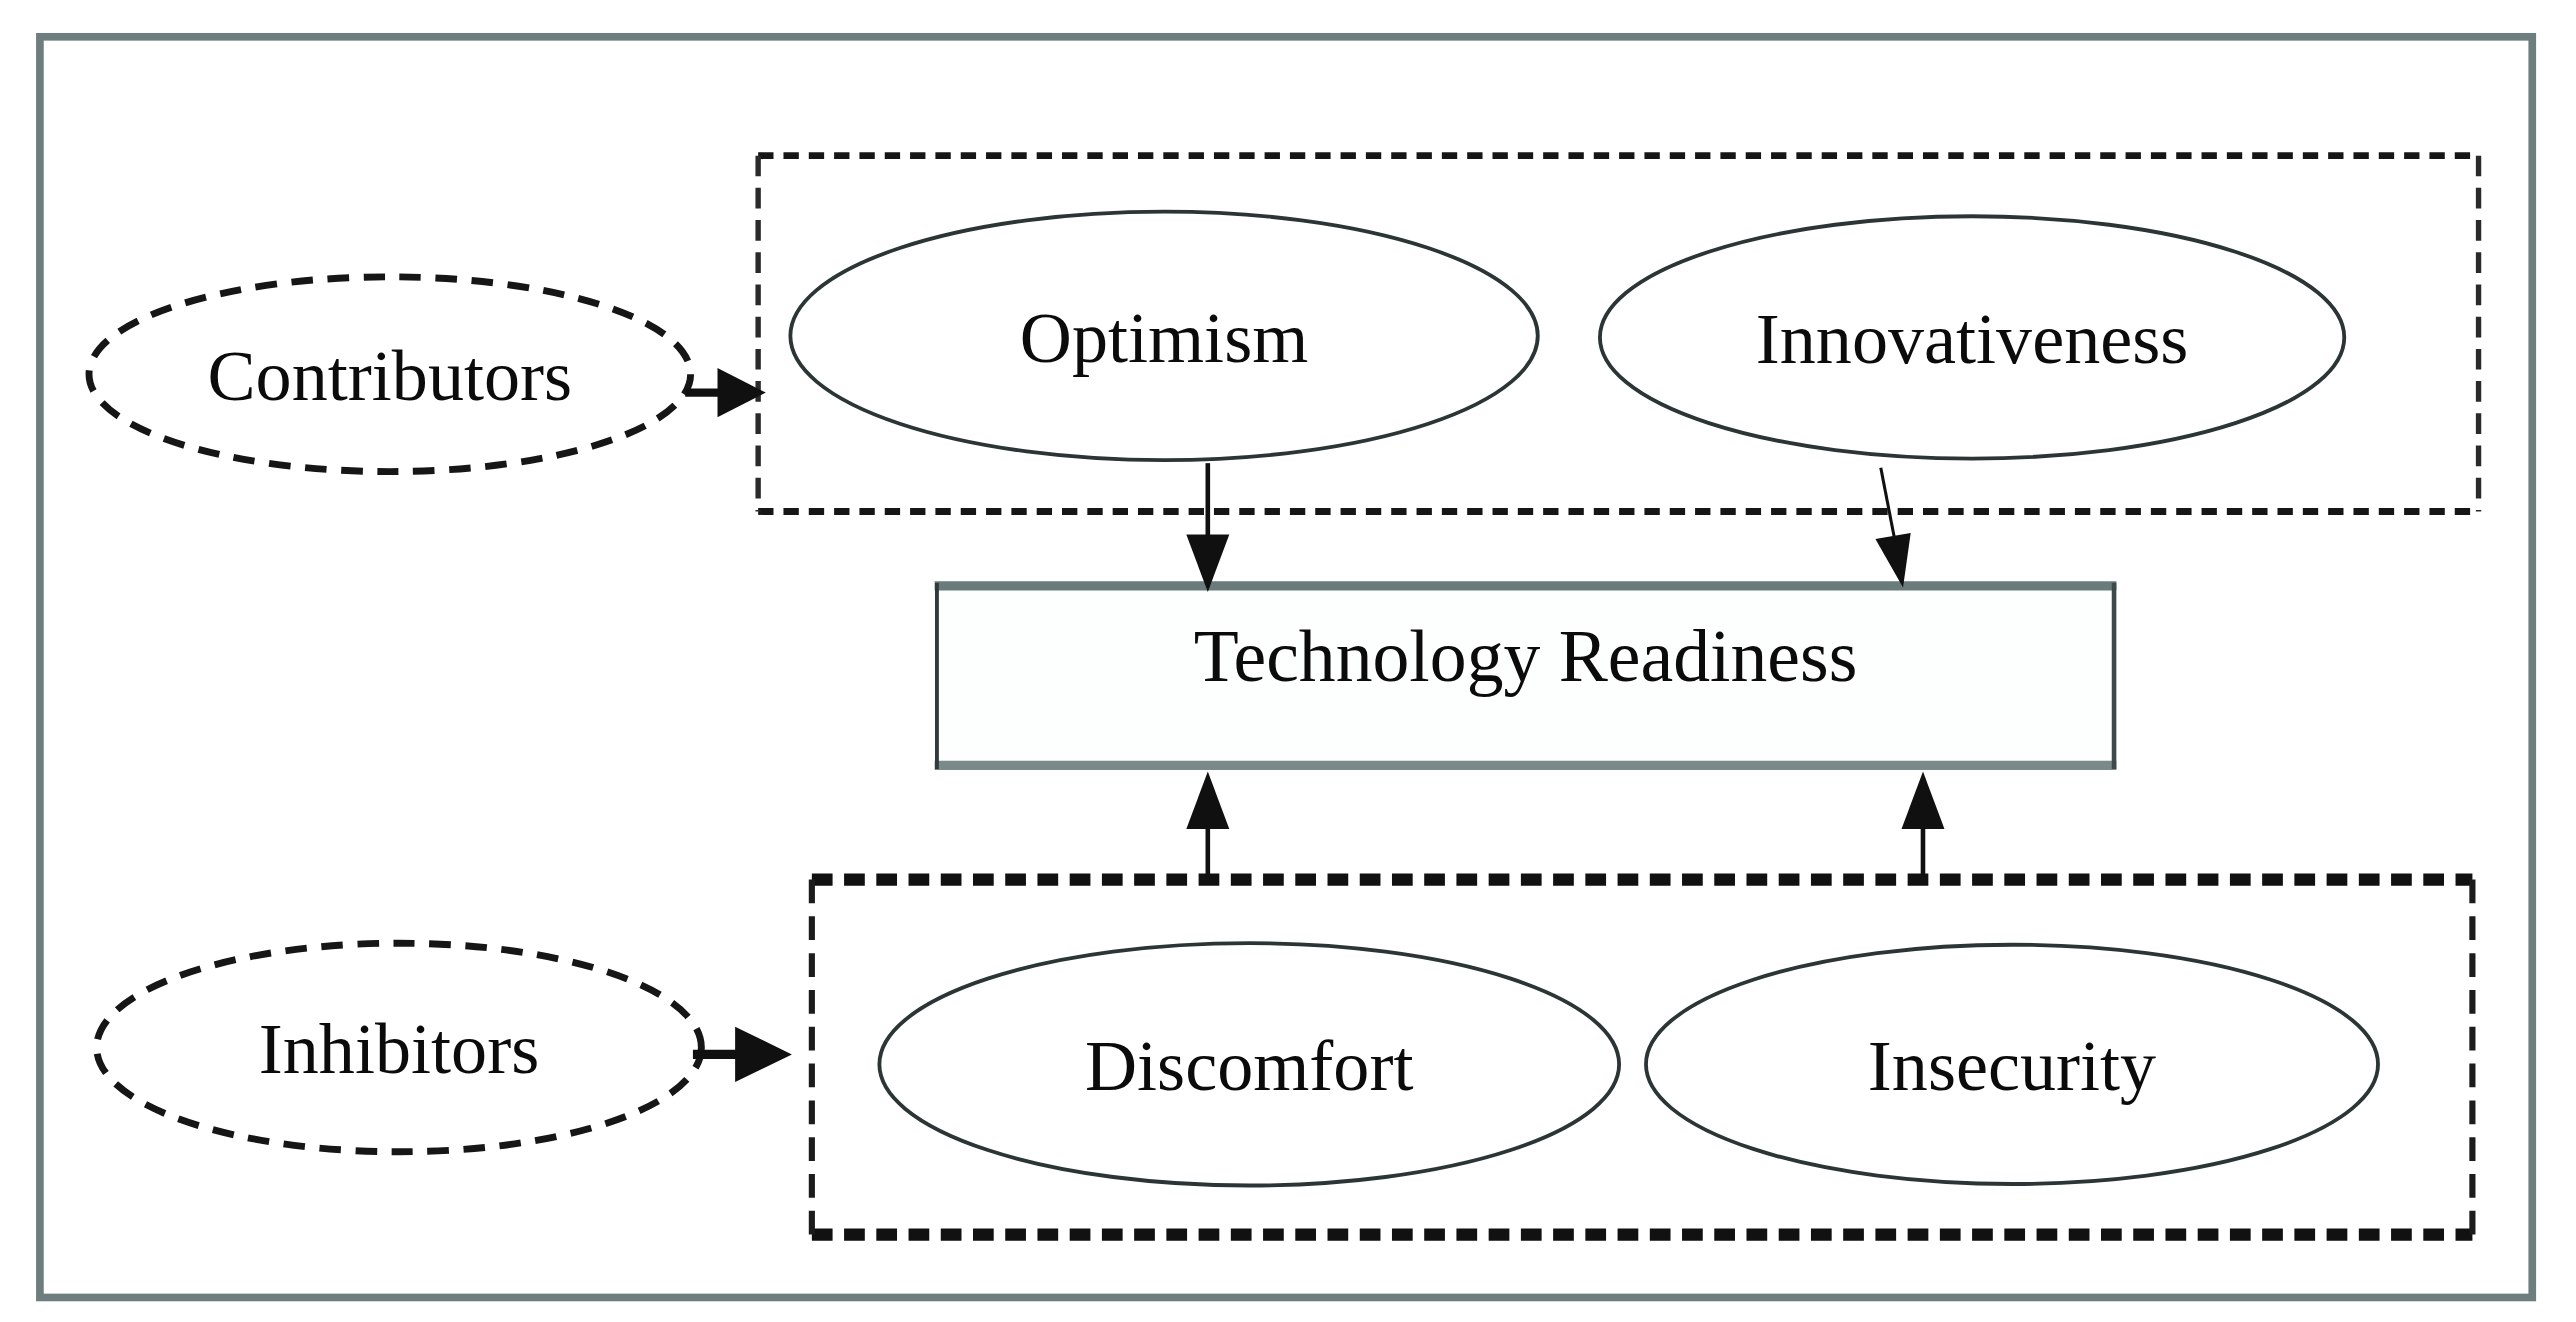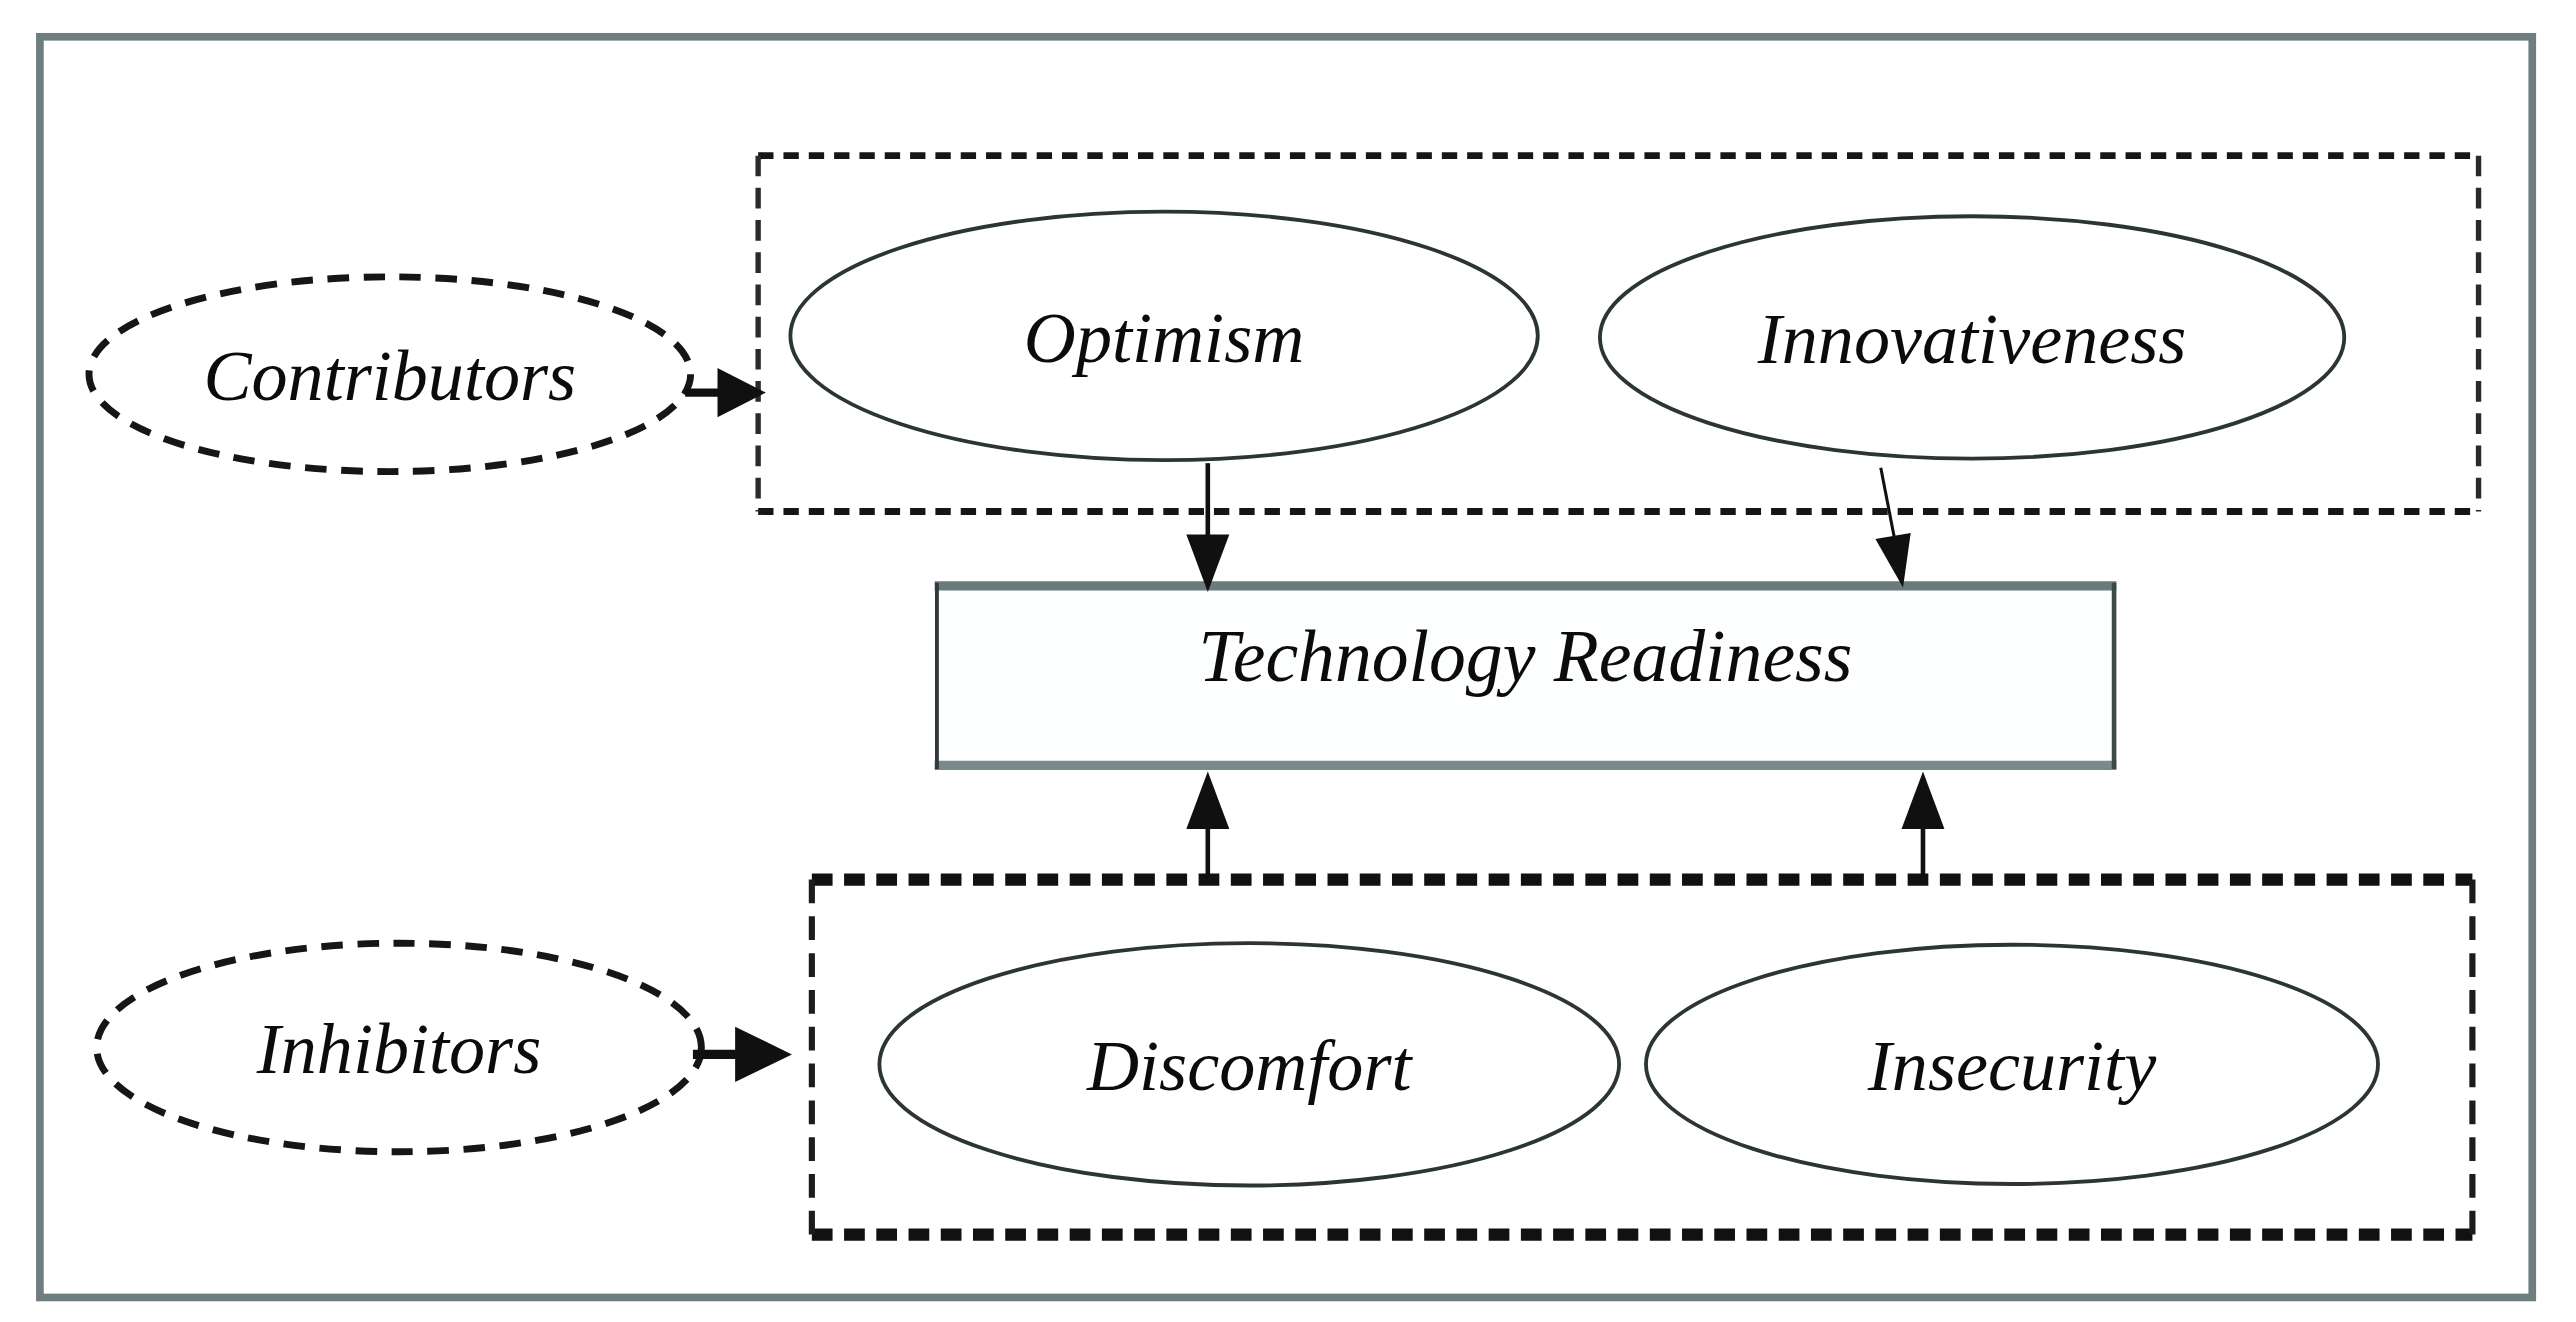--- a/index.html
+++ b/index.html
@@ -13,7 +13,6 @@
     width: 100vw;
     height: 100vh;
     background: #ffffff;
-    font-style: italic;
   }
   svg {
     display: block;

